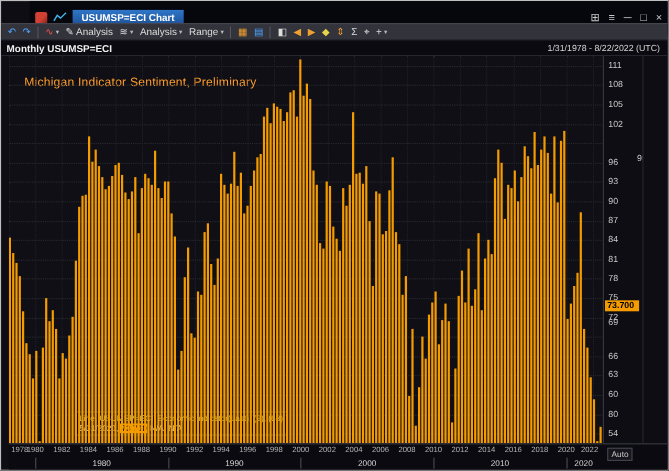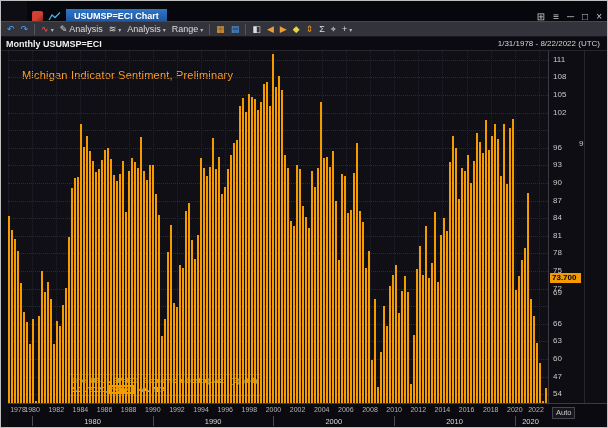--- a/index.html
+++ b/index.html
@@ -393,7 +393,7 @@
       <div class="ylab" style="top: 268.8px;">66</div>
       <div class="ylab" style="top: 286.4px;">63</div>
       <div class="ylab" style="top: 304px;">60</div>
-      <div class="ylab" style="top: 321.6px;">47</div>
+      <div class="ylab" style="top: 321.6px;">80</div>
       <div class="ylab" style="top: 339.2px;">54</div>
     </div>
 

